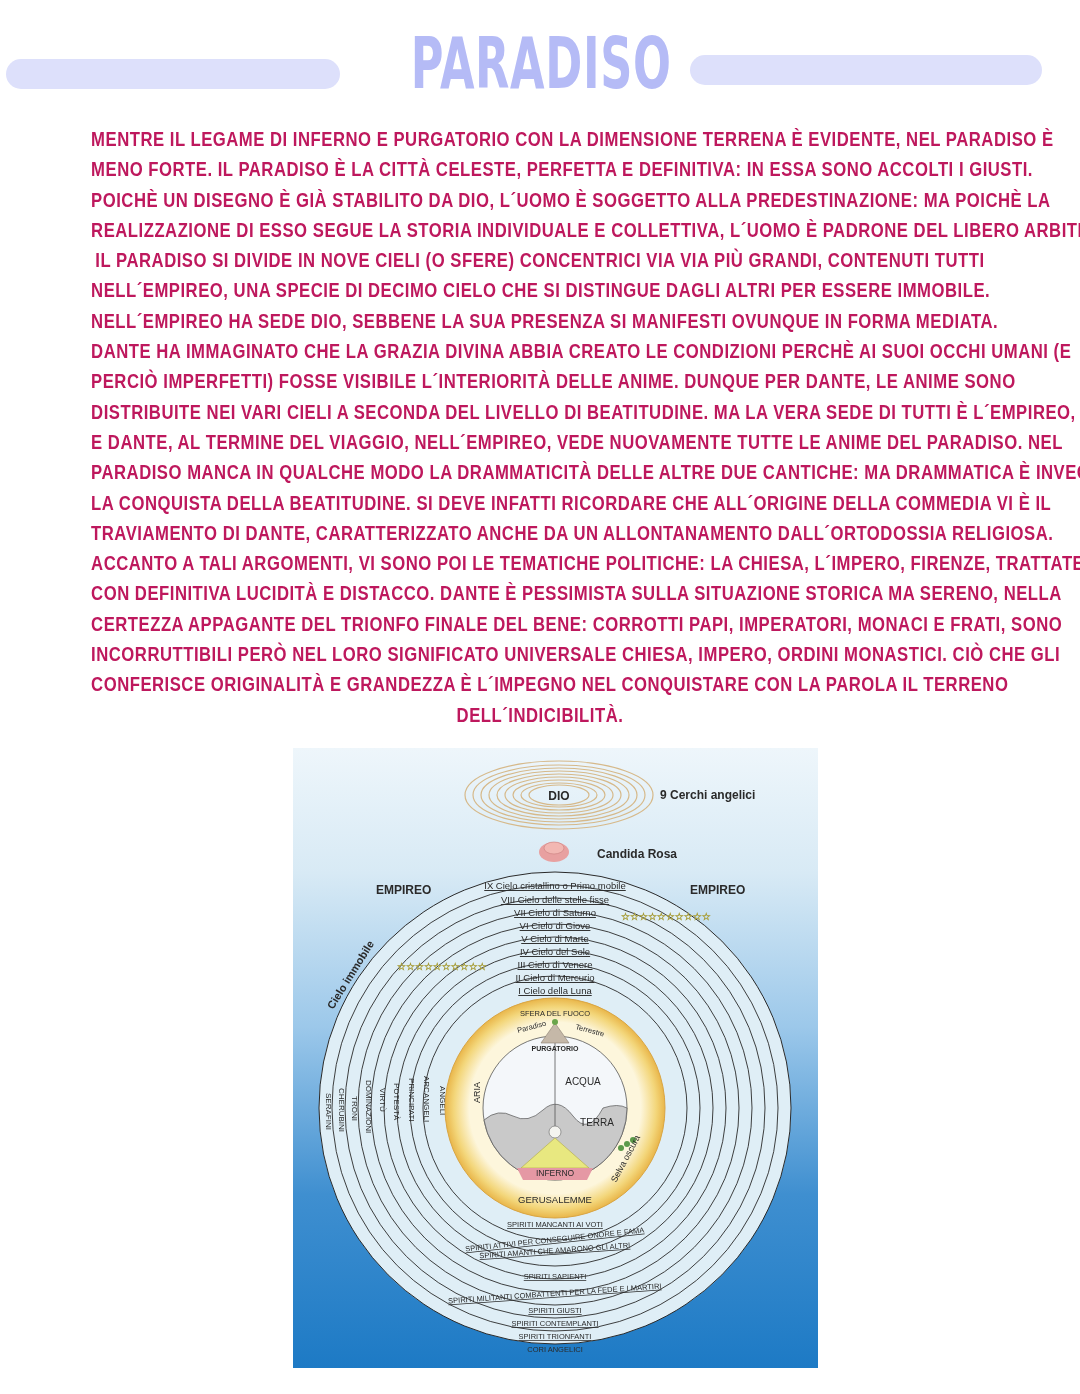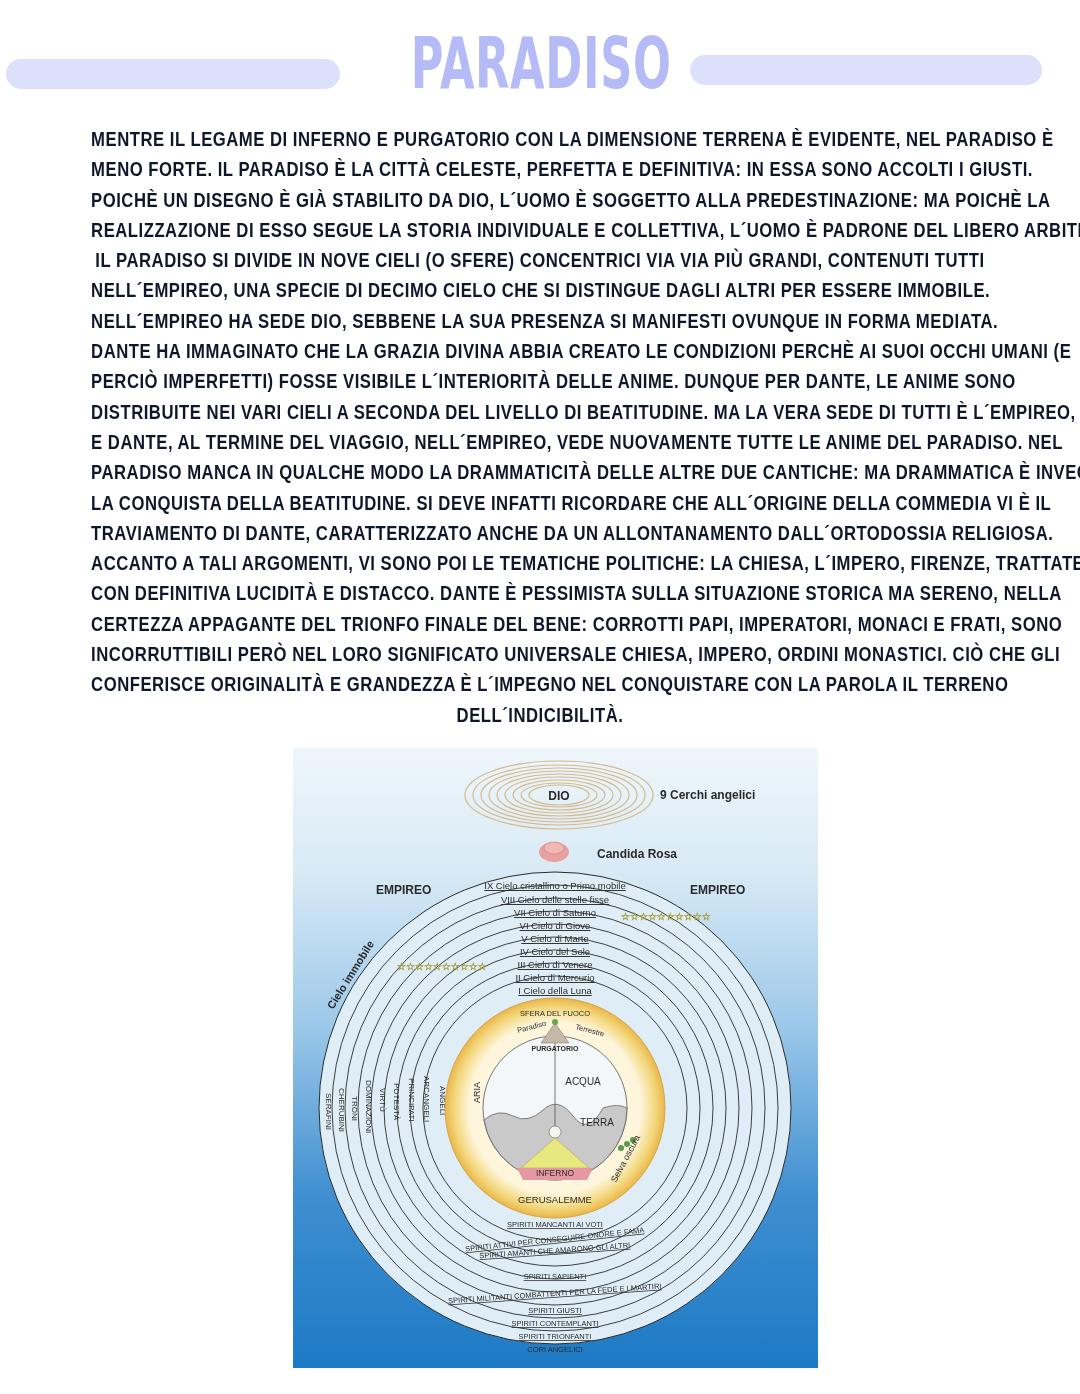--- a/index.html
+++ b/index.html
@@ -17,7 +17,7 @@
   }
   .body-text {
     position: absolute; left: 18px; top: 124px; width: 1044px;
-    text-align: center; color: #0f172a;
+    text-align: center; color: #be185d;
     font-family: "Liberation Sans", sans-serif; font-weight: bold;
     font-size: 19.4px; line-height: 30.3px; letter-spacing: 0.6px;
     text-transform: uppercase;

